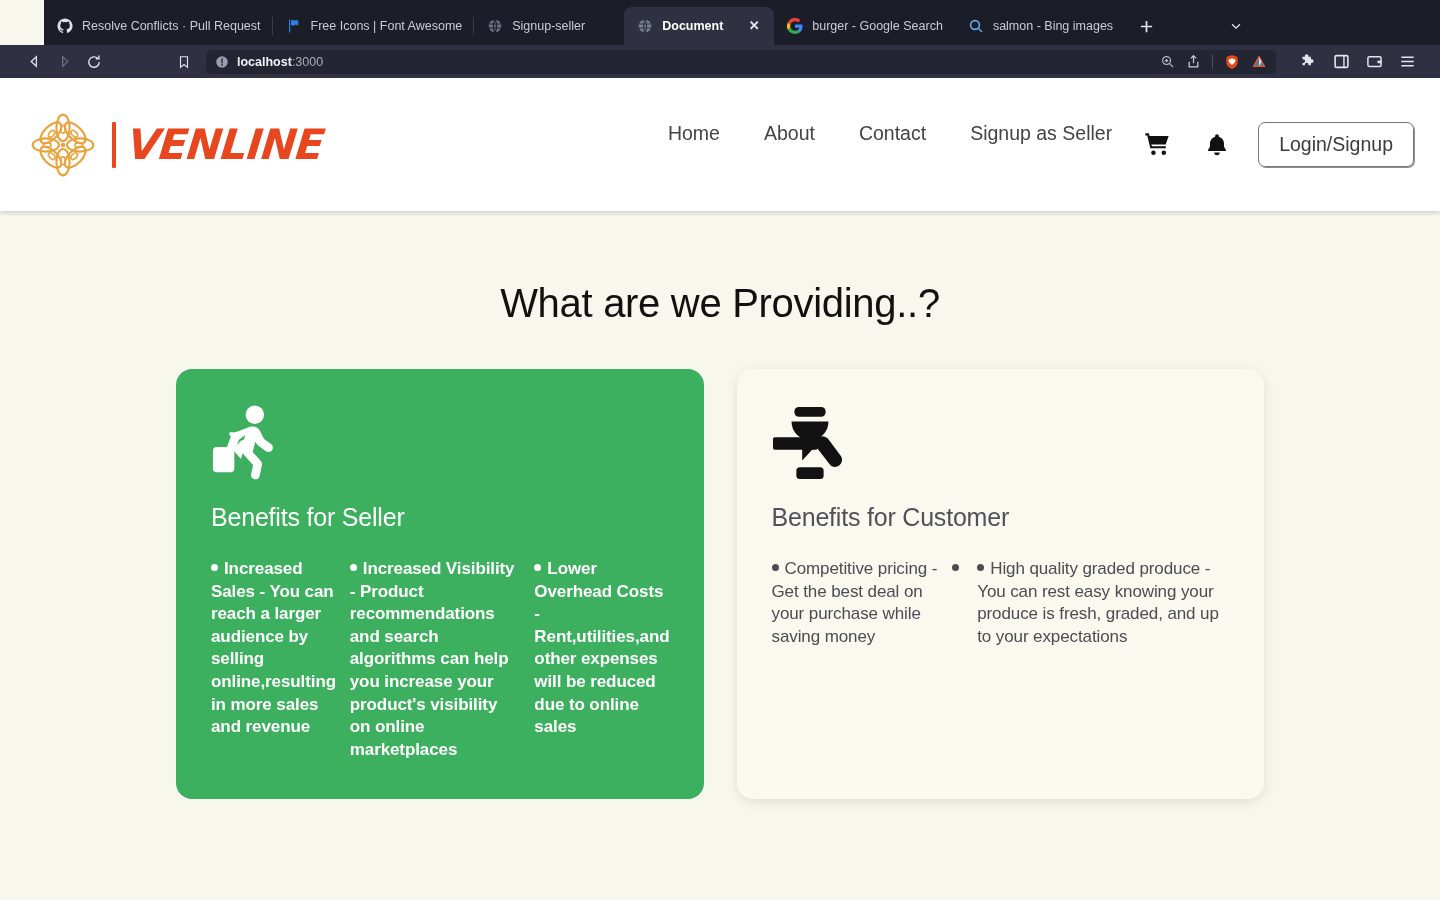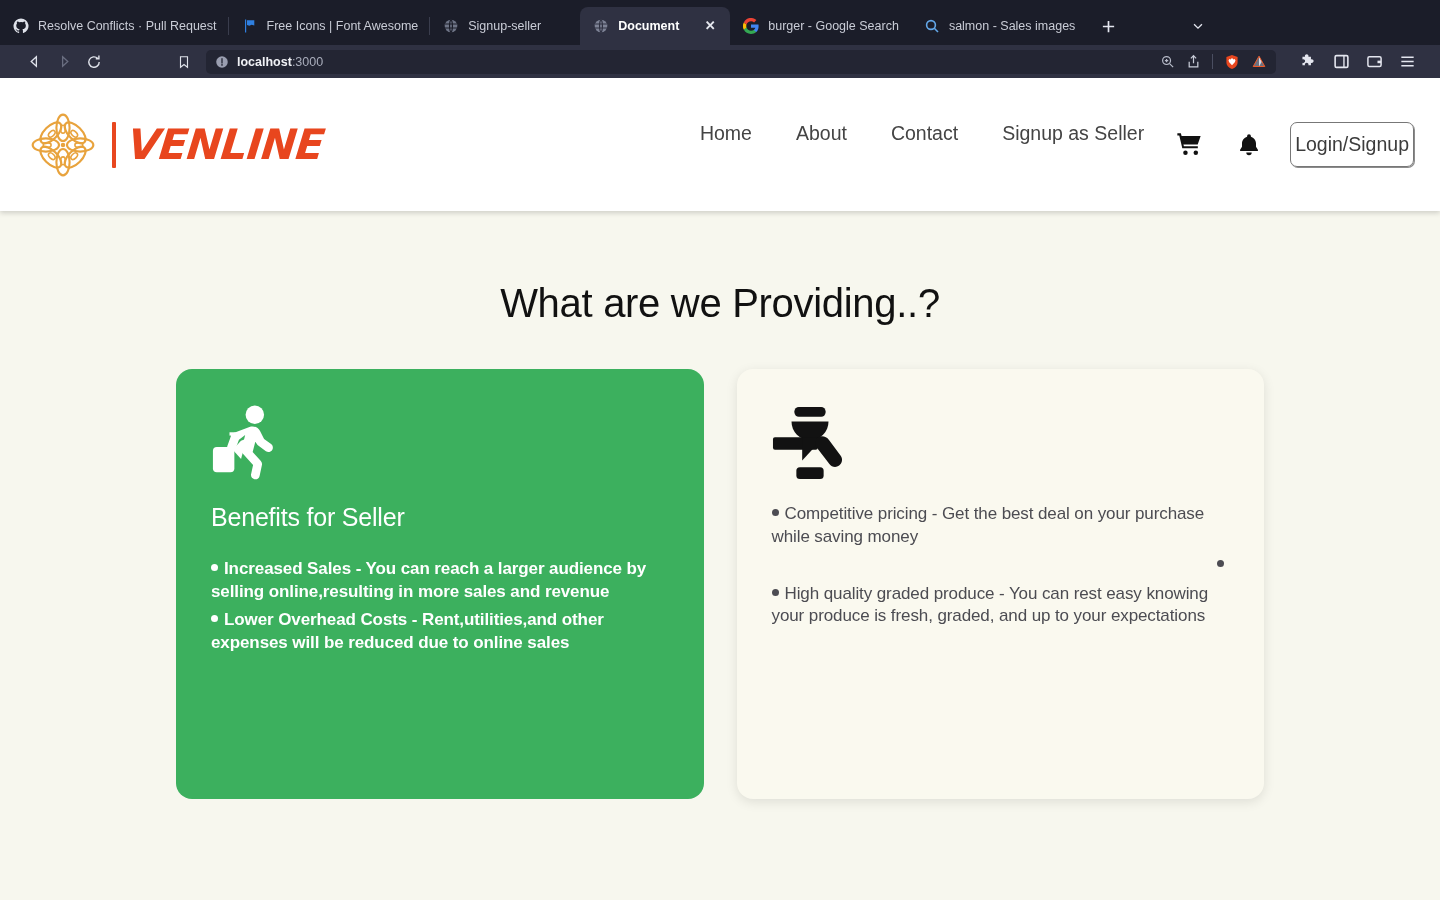--- a/index.html
+++ b/index.html
@@ -14,7 +14,7 @@
 
   .tabstrip {
     height:45px; background:#1b1d29; display:flex; align-items:flex-end;
-    padding:0 4px 0 0; position:relative; flex:0 0 45px;
+    padding:0 4px 0 0; position:relative; flex:0 0 45px;margin-left:44px;
   }
   .tab {
     height:38px; display:flex; align-items:center; gap:9px;

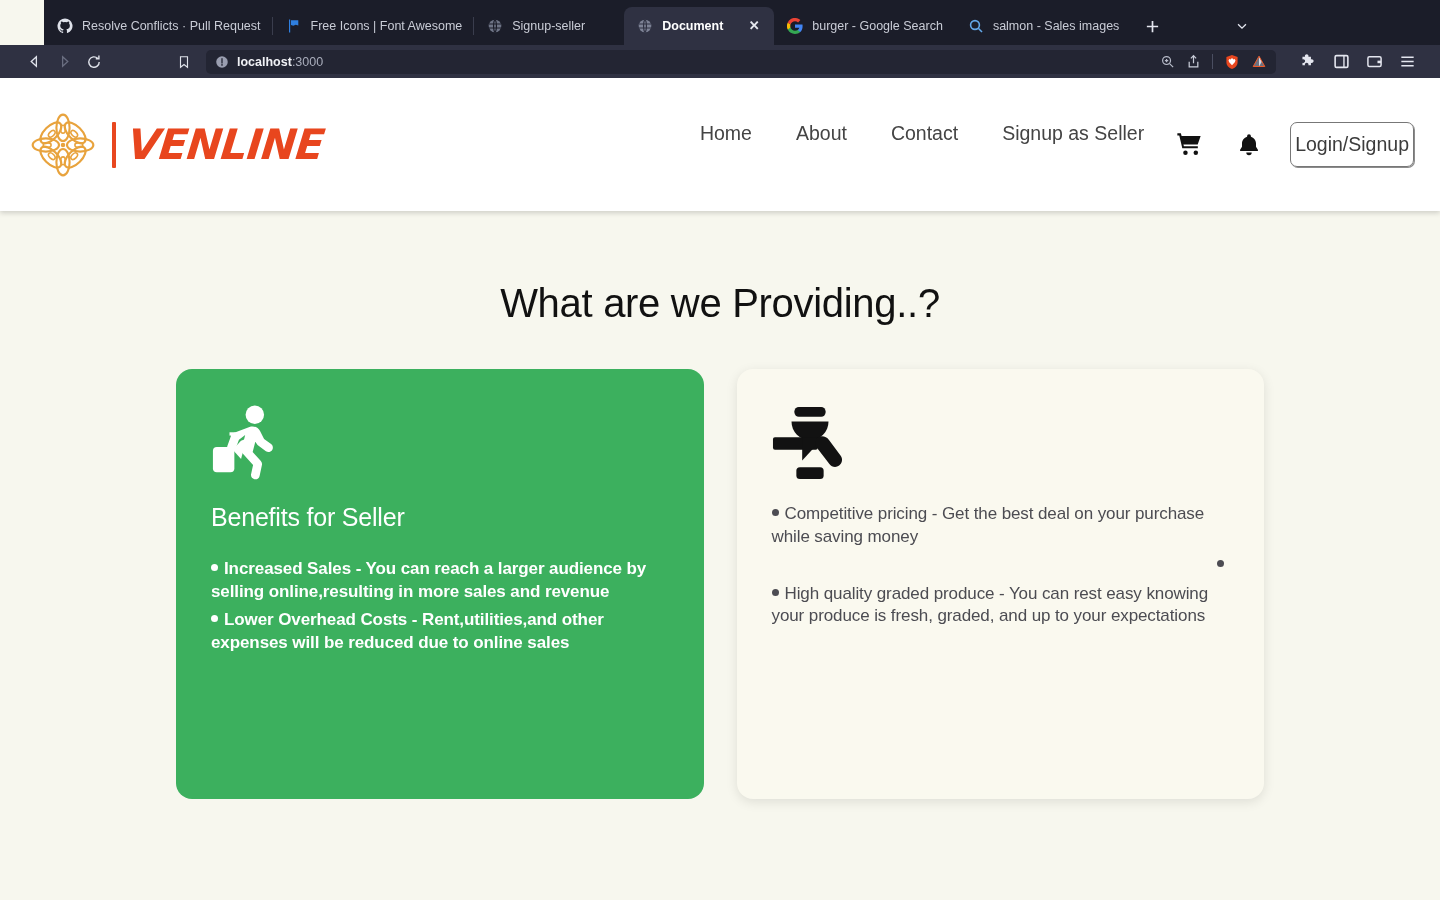--- a/index.html
+++ b/index.html
@@ -185,7 +185,7 @@
         <circle cx="7" cy="7" r="4.4"></circle>
           <path d="M10.3 10.3L14 14"></path>
       </svg>
-      <span class="tab-title">salmon - Sales images</span>
+      <span class="tab-title">salmon - Bing images</span>
 
     </div>
 

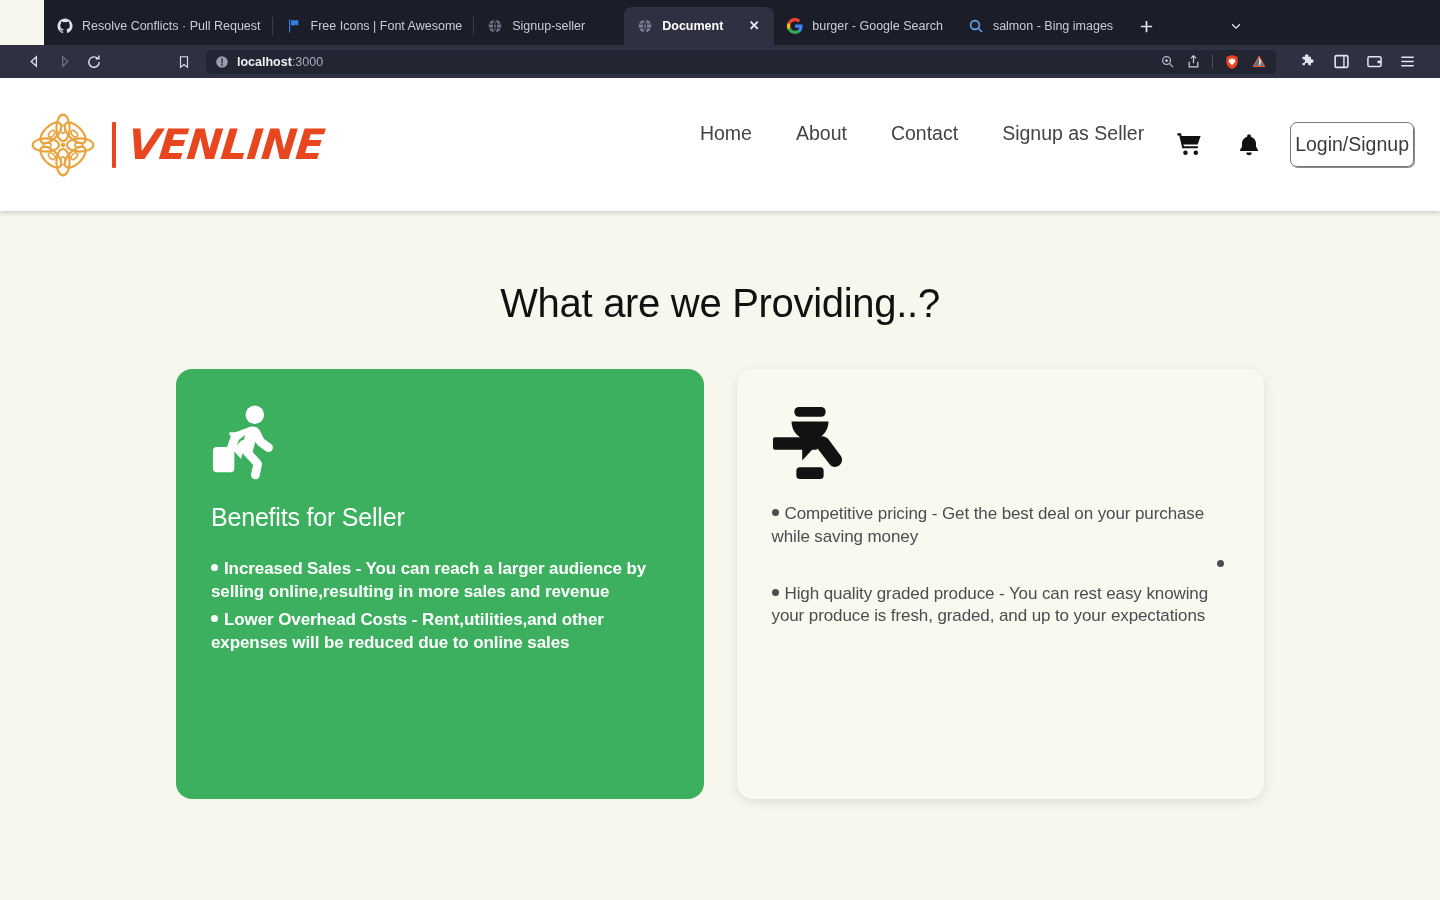--- a/index.html
+++ b/index.html
@@ -89,7 +89,7 @@
   }
   .nav-icon-btn.bell { margin-left:14px; margin-right:18px; }
   .login-btn {
-    border:1.5px solid #777; border-radius:7px; padding:10px 4px;
+    border:1.5px solid #777; border-radius:7px; padding:10px 20px;
     font-size:19.5px; color:#3c3c3c; background:transparent; white-space:nowrap;
     box-shadow:1px 1px 0 rgba(0,0,0,.45);
   }

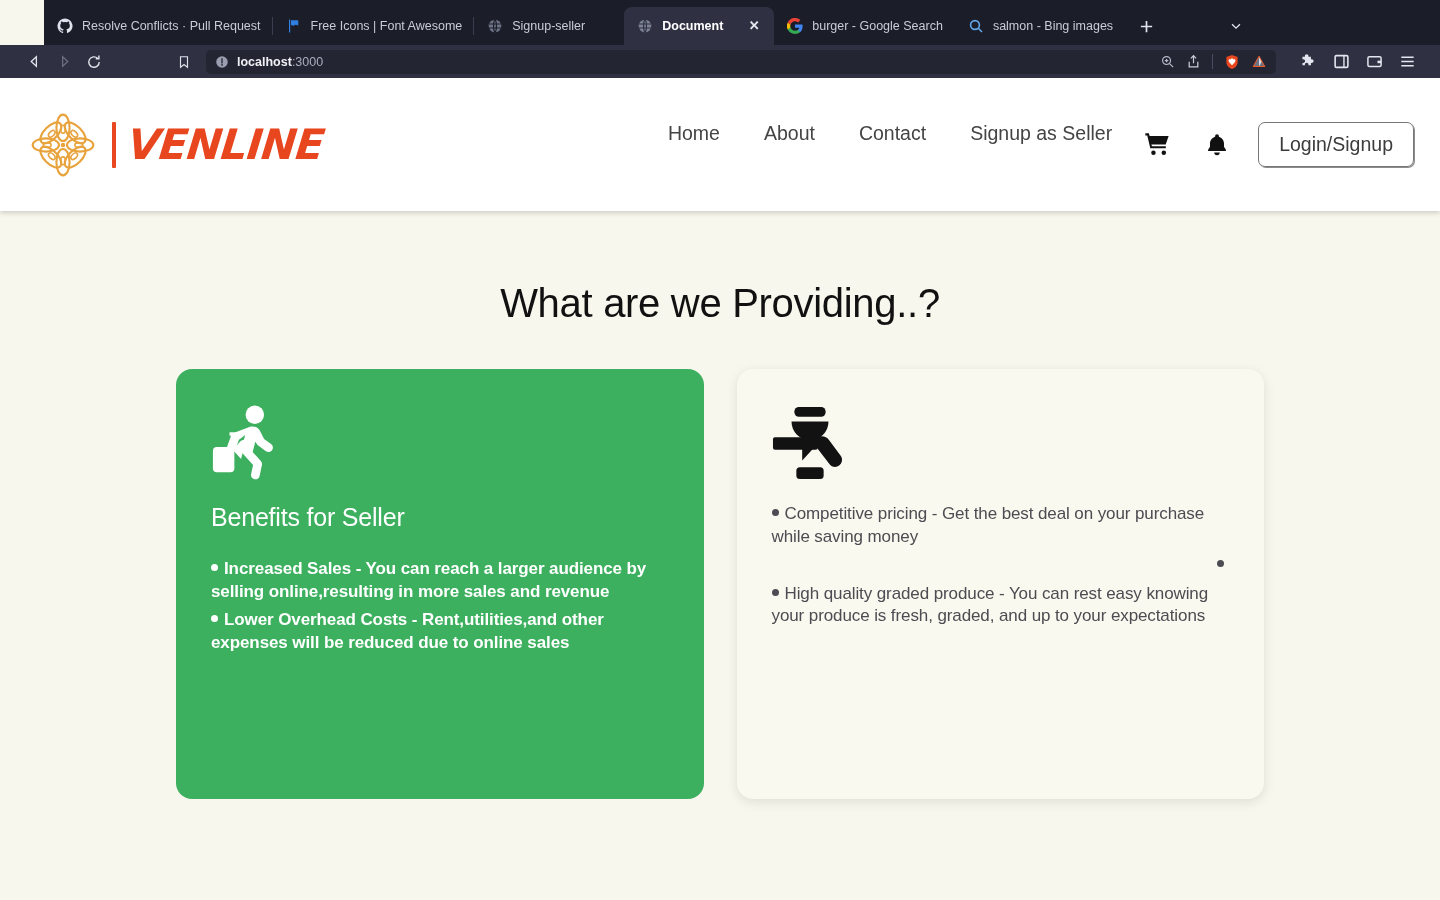--- a/index.html
+++ b/index.html
@@ -362,6 +362,7 @@
               <rect x="24" y="64" width="28" height="12" rx="3.6"></rect>
             </svg>
           </div>
+          <h2 class="card-title">Benefits for Customer</h2>
           <div class="bullet-list">
             <p class="bullet"><span class="dot"></span><span>Competitive pricing - Get the best deal on your purchase while saving money</span></p>
             <p class="bullet"><span class="dot"></span></p>

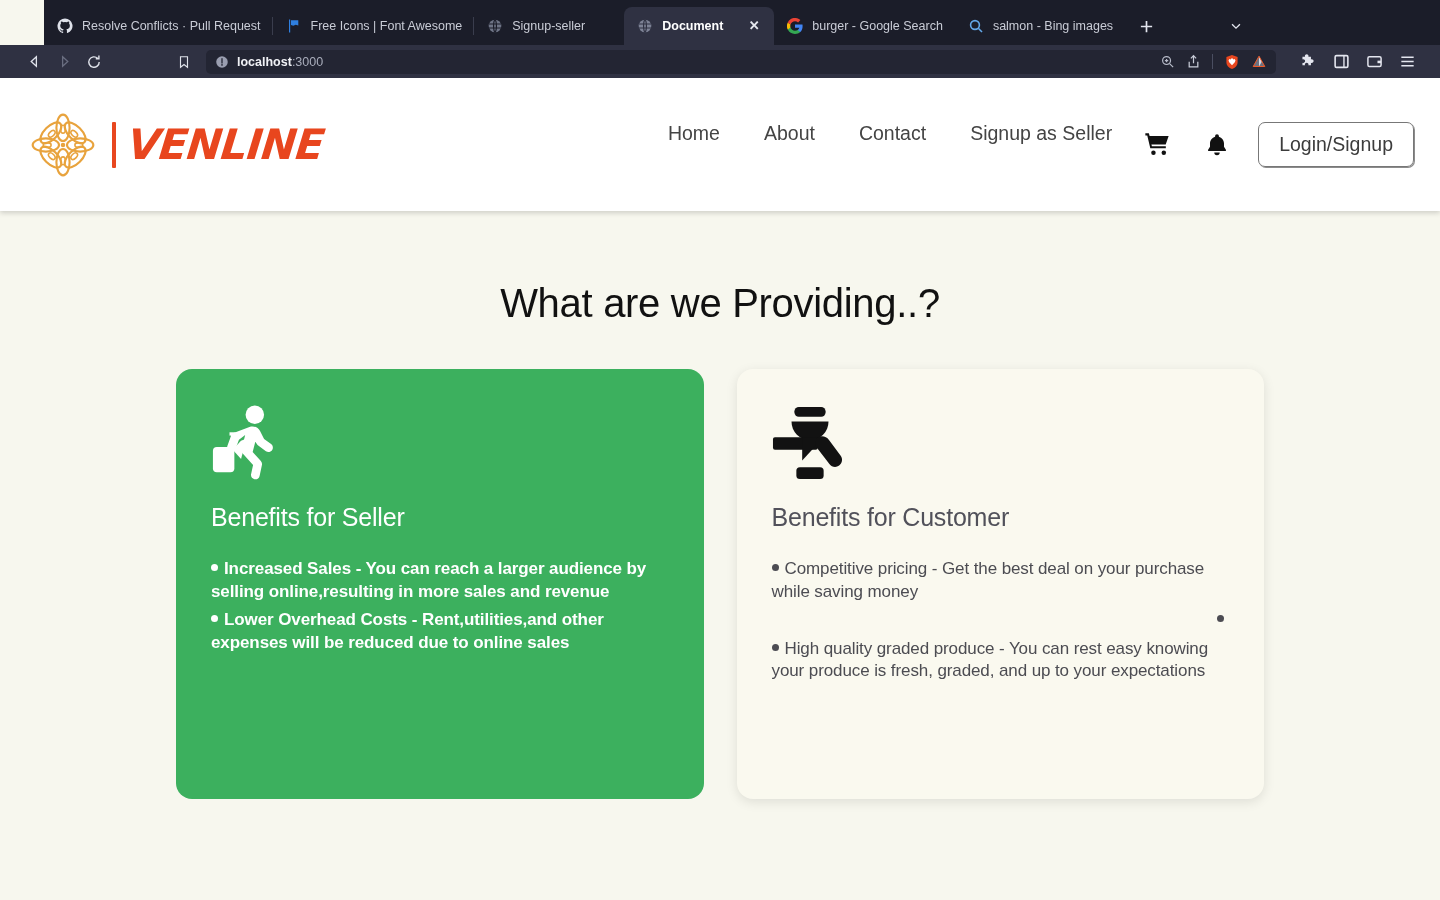--- a/index.html
+++ b/index.html
@@ -117,7 +117,7 @@
   .card-title { font-size:25px; font-weight:normal; margin-bottom:26px; letter-spacing:-.2px; }
   .card.green .card-title { color:#ffffff; }
   .card.cream .card-title { color:#51515a; }
-  .bullet-list { display:flex; flex-direction:column; gap:6px;align-items:flex-end; }
+  .bullet-list { display:flex; gap:12px; }
   .bullet {
     font-size:17px; line-height:1.33; letter-spacing:-.1px;
   }

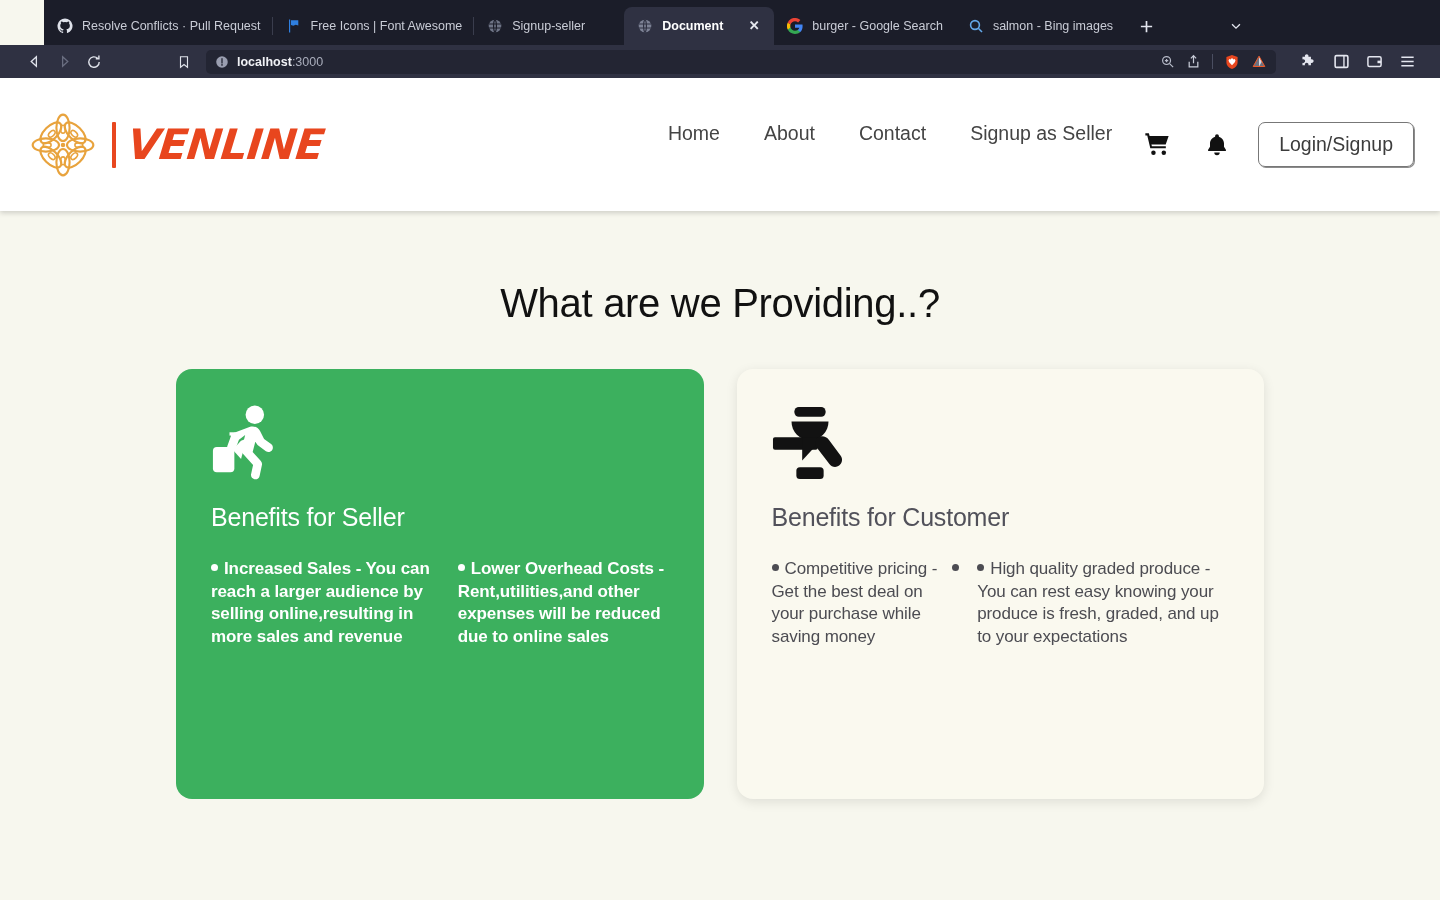--- a/index.html
+++ b/index.html
@@ -347,6 +347,7 @@
           <h2 class="card-title">Benefits for Seller</h2>
           <div class="bullet-list">
             <p class="bullet"><span class="dot"></span><span>Increased Sales - You can reach a larger audience by selling online,resulting in more sales and revenue</span></p>
+            <p class="bullet"><span class="dot"></span><span>Increased Visibility - Product recommendations and search algorithms can help you increase your product's visibility on online marketplaces</span></p>
             <p class="bullet"><span class="dot"></span><span>Lower Overhead Costs - Rent,utilities,and other expenses will be reduced due to online sales</span></p>
           </div>
         </section>

